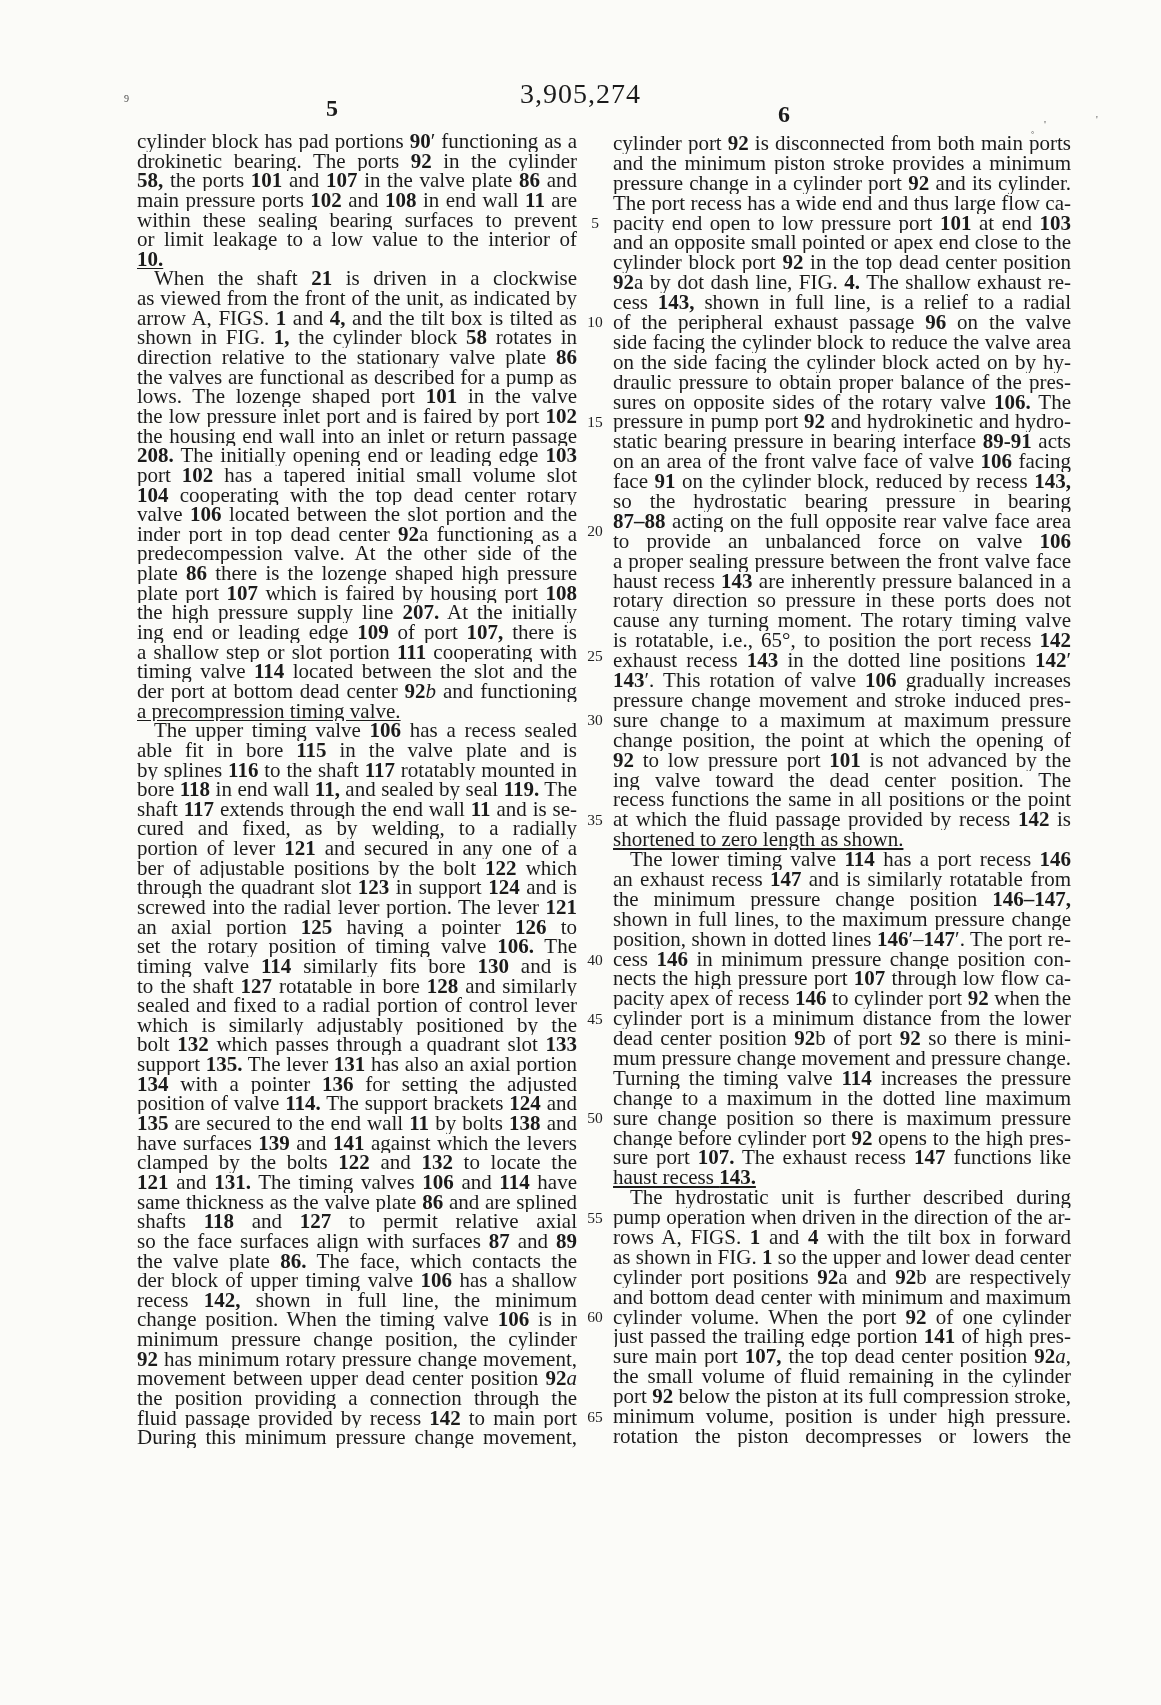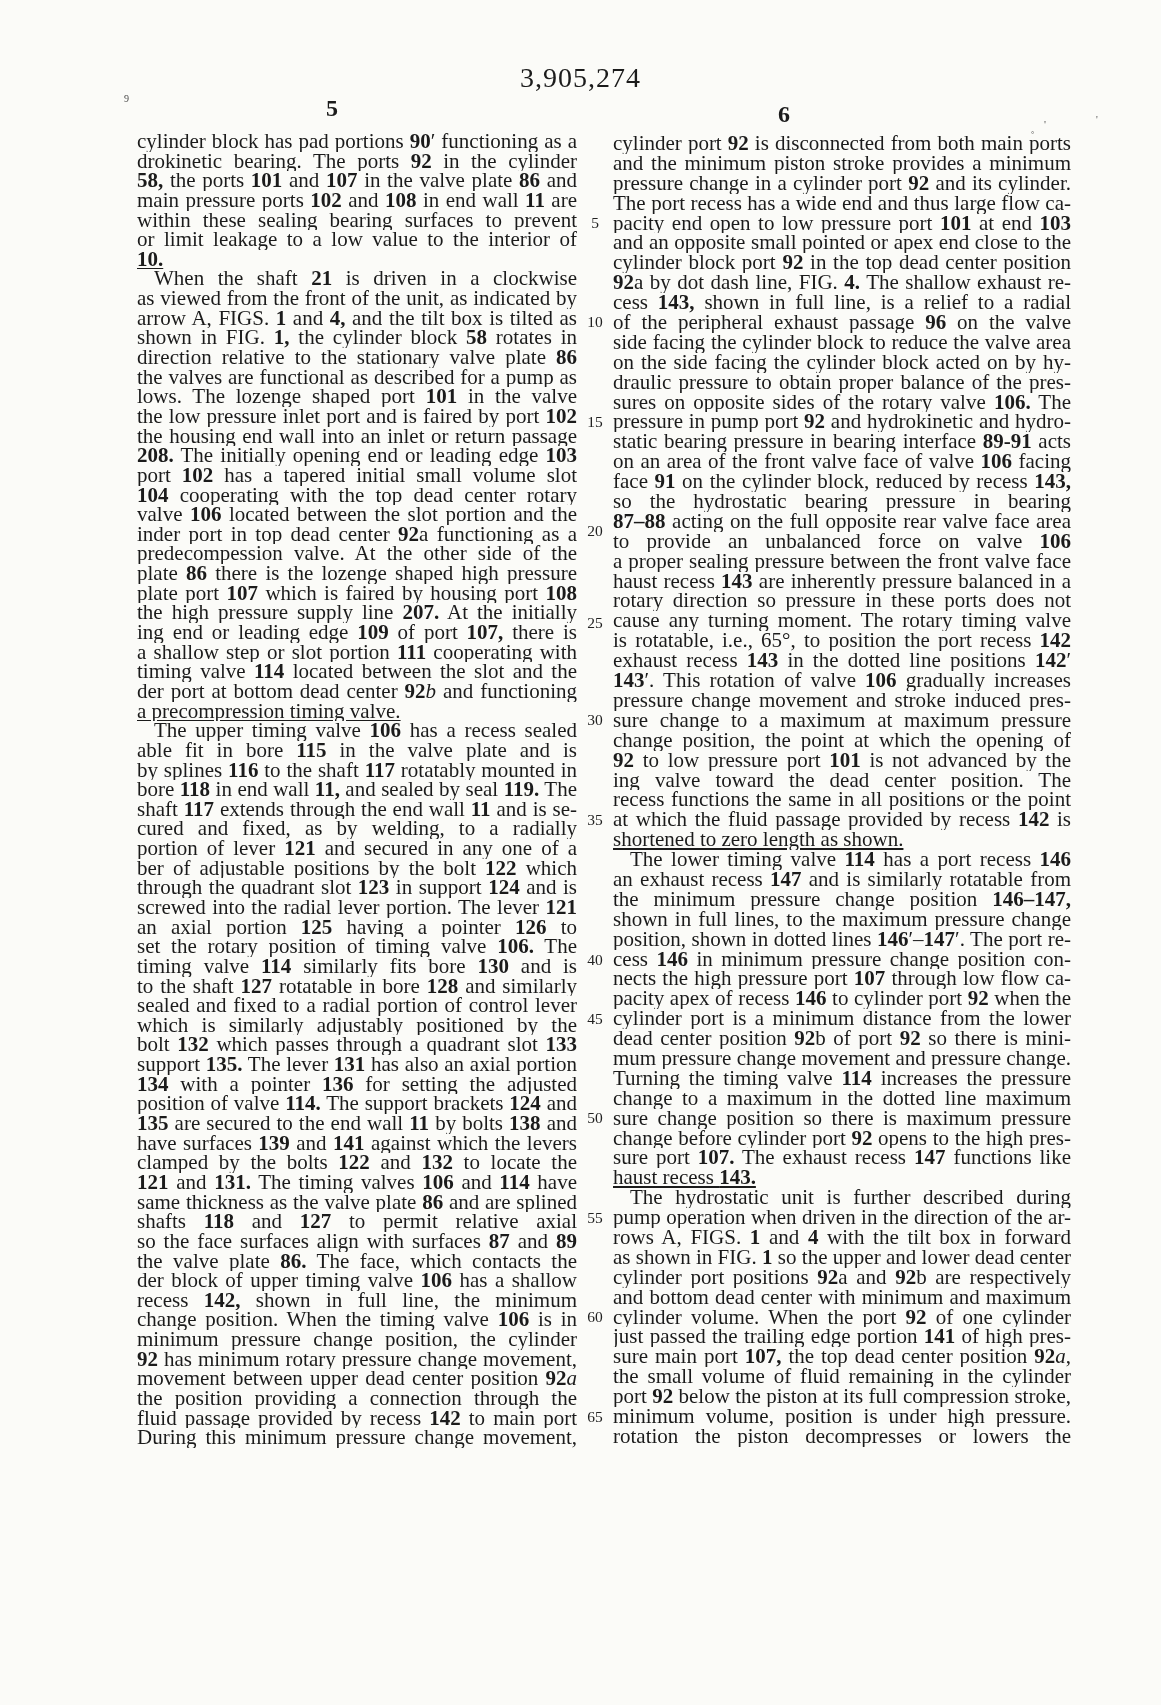--- a/index.html
+++ b/index.html
@@ -13,7 +13,7 @@
     color:#1b1b1b;
   }
   .patent-number{
-    position:absolute;top:62px;left:0;width:1161px;
+    position:absolute;top:78px;left:0;width:1161px;
     text-align:center;font-size:28px;letter-spacing:1px;
   }
   .col-page-num{

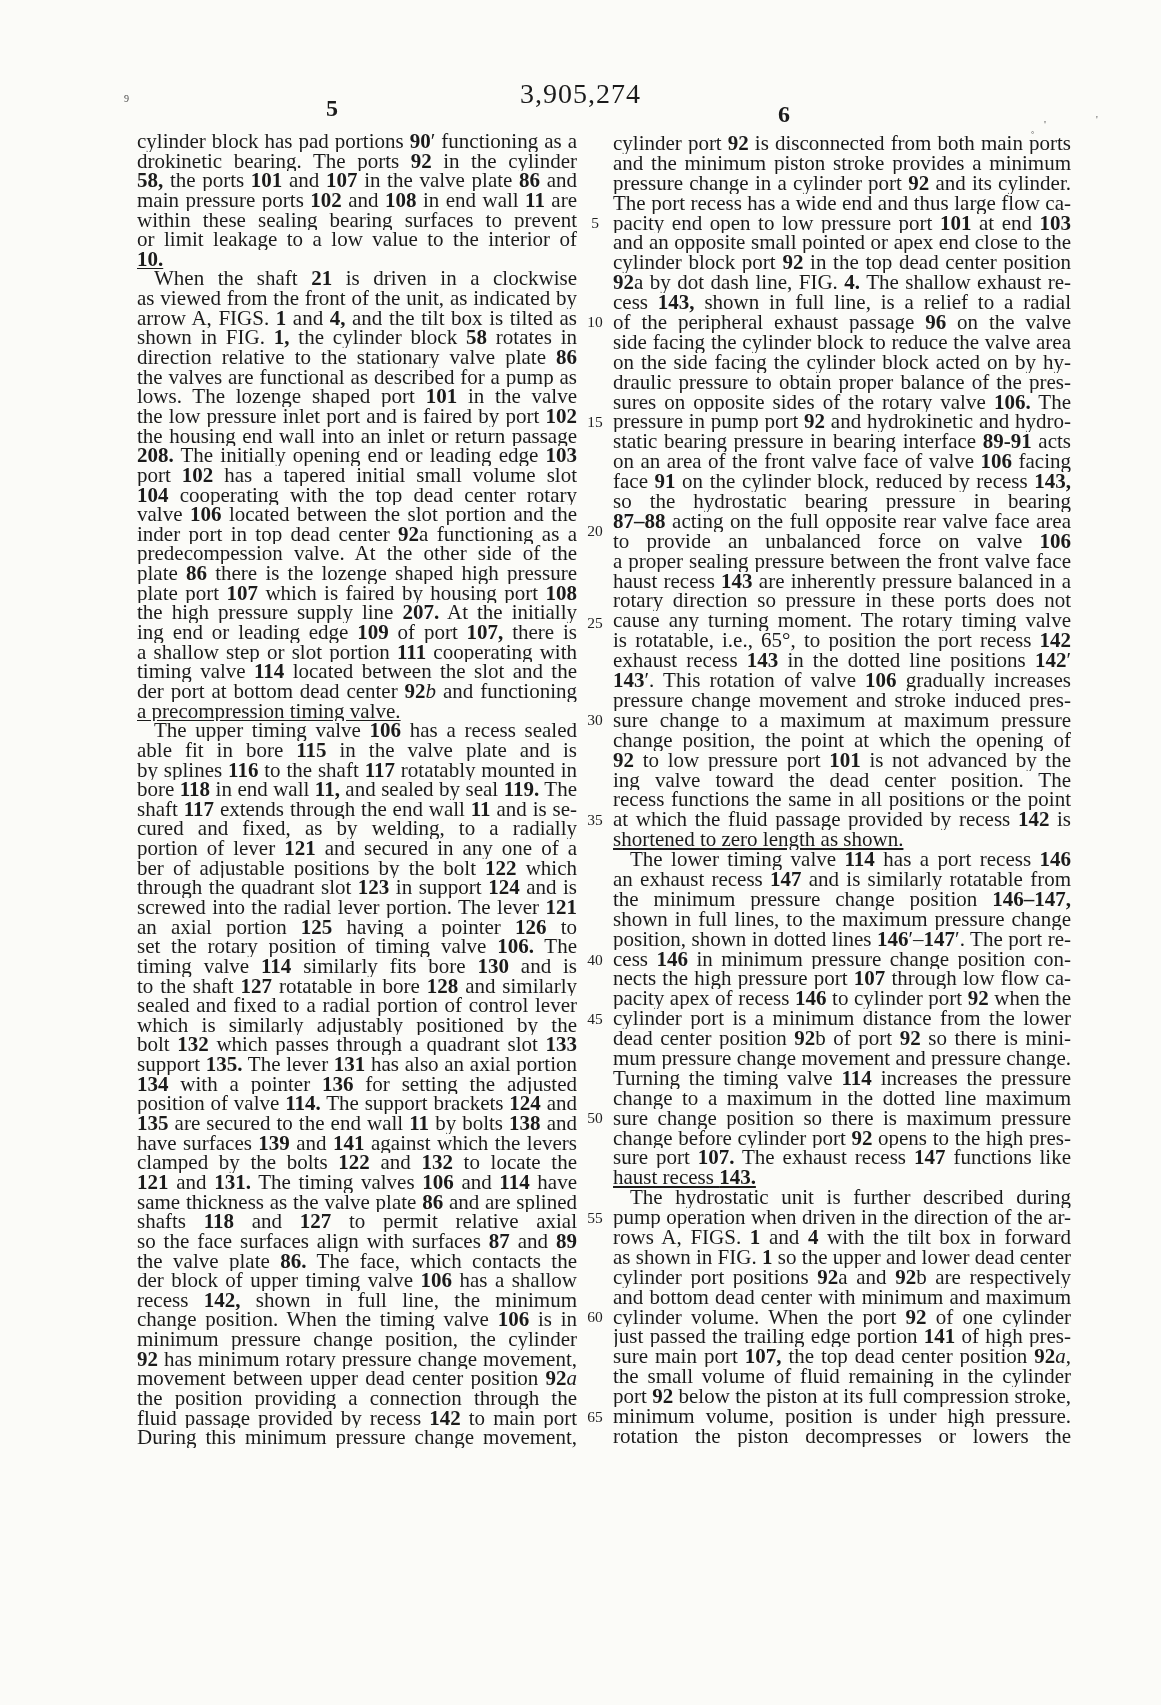--- a/index.html
+++ b/index.html
@@ -204,7 +204,7 @@
       <div class="gutter-num" style="top: 313.1px;">10</div>
       <div class="gutter-num" style="top: 412.6px;">15</div>
       <div class="gutter-num" style="top: 522px; font-family: Liberation Serif, serif;">20</div>
-      <div class="gutter-num" style="top: 614px;">25</div>
+      <div class="gutter-num" style="top: 647px;">25</div>
       <div class="gutter-num" style="top: 711.1px;">30</div>
       <div class="gutter-num" style="top: 810.6px;">35</div>
       <div class="gutter-num" style="top: 910.1px; margin-top: 41px;">40</div>

